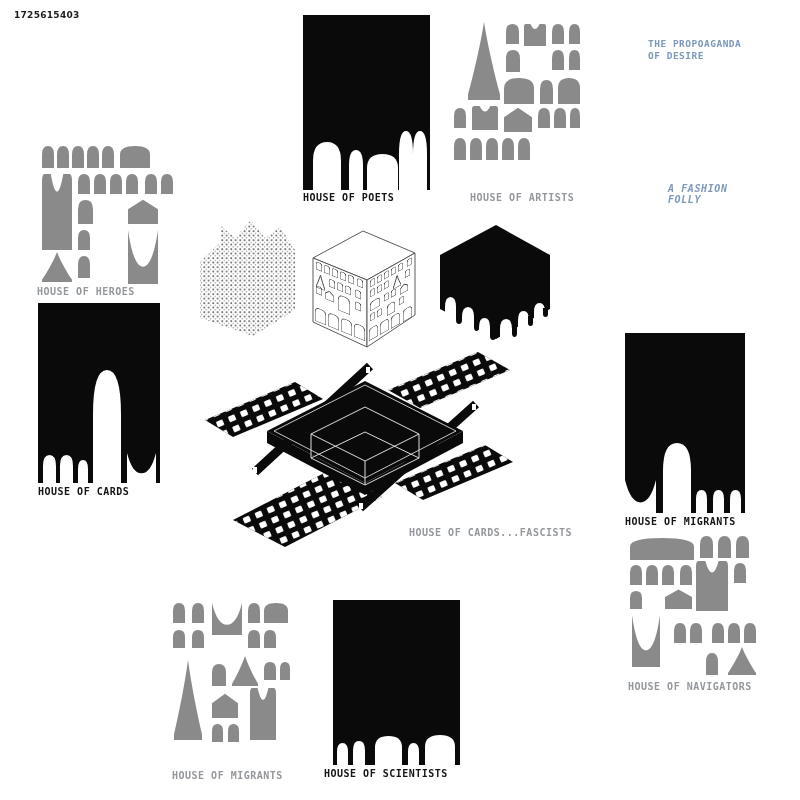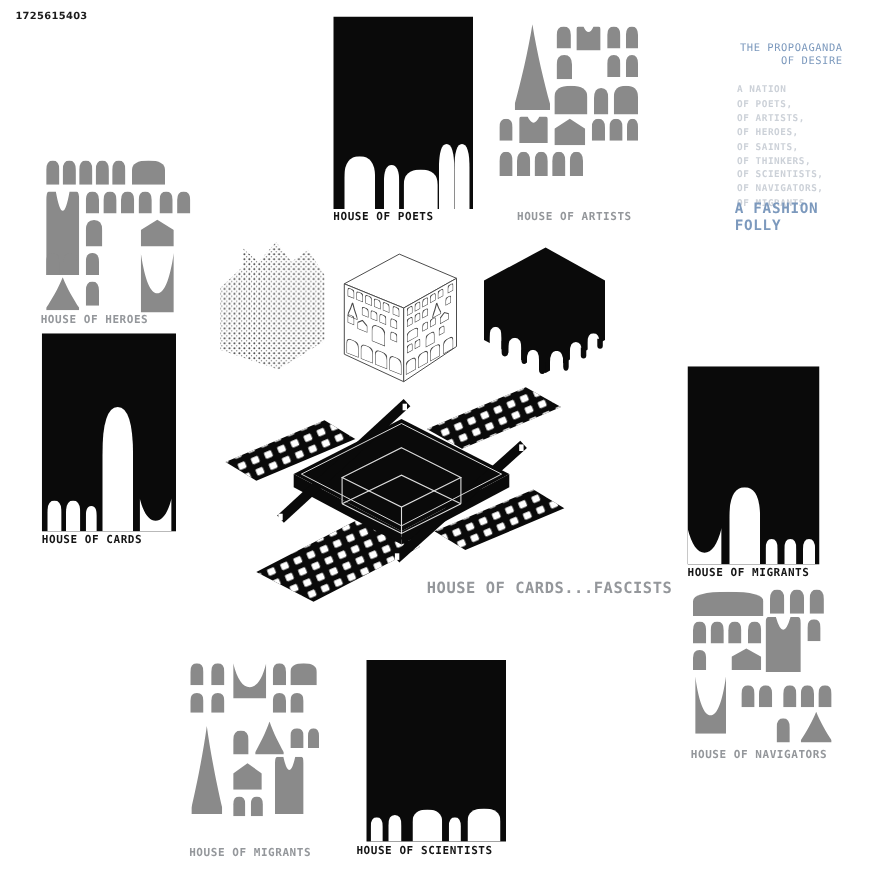--- a/index.html
+++ b/index.html
@@ -11,8 +11,8 @@
   .label.gray{color:#94979b;}
   .label.small{font-size:14px;}
   #id-number{position:absolute;left:14px;top:10px;font:700 9px "DejaVu Sans",sans-serif;color:#1c1c1c;letter-spacing:.3px;}
-  #title-block{position:absolute;left:648px;top:38px;width:118px;text-align:right;
-               font-weight:400;font-size:9.5px;line-height:12px;letter-spacing:.5px;color:#7c99bd;}
+  #title-block{position:absolute;left:648px;top:38px;width:118px;text-align:left;
+               font-weight:700;font-size:9.5px;line-height:12px;letter-spacing:.5px;color:#7c99bd;}
   #nation-list{position:absolute;left:670px;top:76px;font-weight:700;font-size:8.5px;
                line-height:12.9px;letter-spacing:.5px;color:#ccd1d8;}
   #tagline{position:absolute;left:668px;top:183px;font-weight:700;font-size:13px;letter-spacing:.6px;color:#7c99bd;}

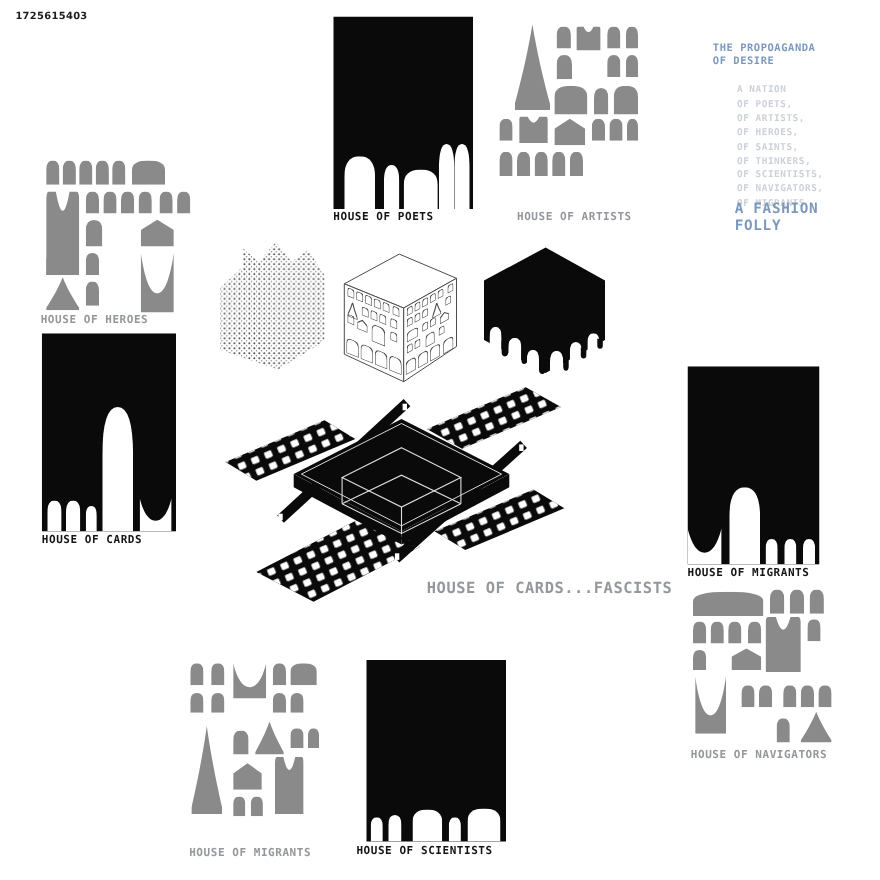--- a/index.html
+++ b/index.html
@@ -47,17 +47,6 @@
   <div id="title-block">
     <div>THE PROPOAGANDA</div>
     <div>OF DESIRE</div>
-  </div>
-  <div id="nation-list">
-    <div>A NATION</div>
-    <div>OF POETS,</div>
-    <div>OF ARTISTS,</div>
-    <div>OF HEROES,</div>
-    <div>OF SAINTS,</div>
-    <div>OF THINKERS,</div>
-    <div>OF SCIENTISTS,</div>
-    <div>OF NAVIGATORS,</div>
-    <div>OF MIGRANTS</div>
   </div>
   <div id="tagline">A FASHION FOLLY</div>
 

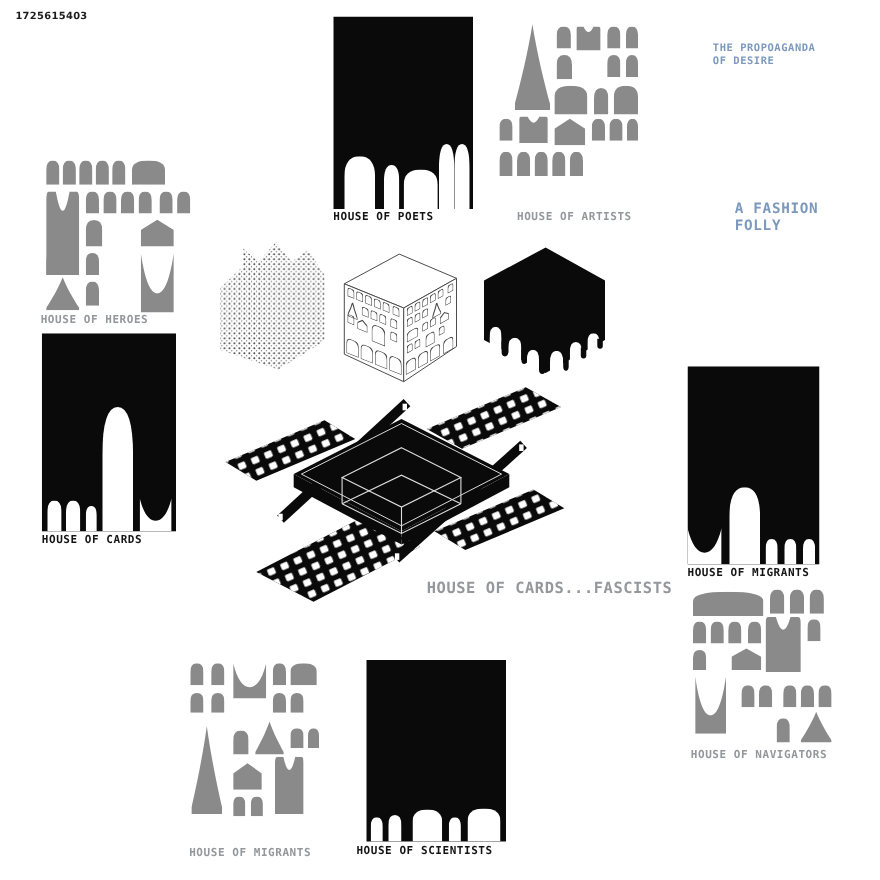--- a/index.html
+++ b/index.html
@@ -15,7 +15,7 @@
                font-weight:700;font-size:9.5px;line-height:12px;letter-spacing:.5px;color:#7c99bd;}
   #nation-list{position:absolute;left:670px;top:76px;font-weight:700;font-size:8.5px;
                line-height:12.9px;letter-spacing:.5px;color:#ccd1d8;}
-  #tagline{position:absolute;left:668px;top:183px;font-weight:700;font-size:13px;letter-spacing:.6px;color:#7c99bd;}
+  #tagline{position:absolute;left:668px;top:183px;font-weight:700;font-size:10px;letter-spacing:.6px;color:#7c99bd;font-style:italic;}
 </style>
 </head>
 <body>

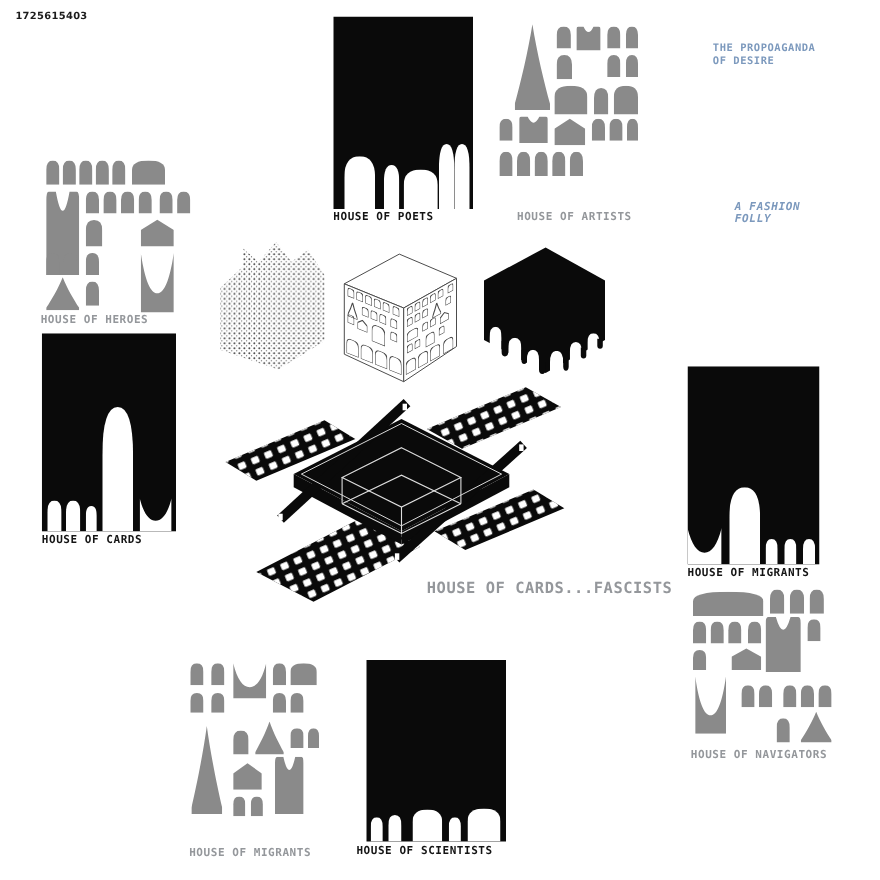--- a/index.html
+++ b/index.html
@@ -9,7 +9,7 @@
   .label{position:absolute;font-weight:700;font-size:10px;letter-spacing:.5px;white-space:nowrap;}
   .label.black{color:#141414;}
   .label.gray{color:#94979b;}
-  .label.small{font-size:14px;}
+  .label.small{font-size:10px;margin-left:21px;}
   #id-number{position:absolute;left:14px;top:10px;font:700 9px "DejaVu Sans",sans-serif;color:#1c1c1c;letter-spacing:.3px;}
   #title-block{position:absolute;left:648px;top:38px;width:118px;text-align:left;
                font-weight:700;font-size:9.5px;line-height:12px;letter-spacing:.5px;color:#7c99bd;}

